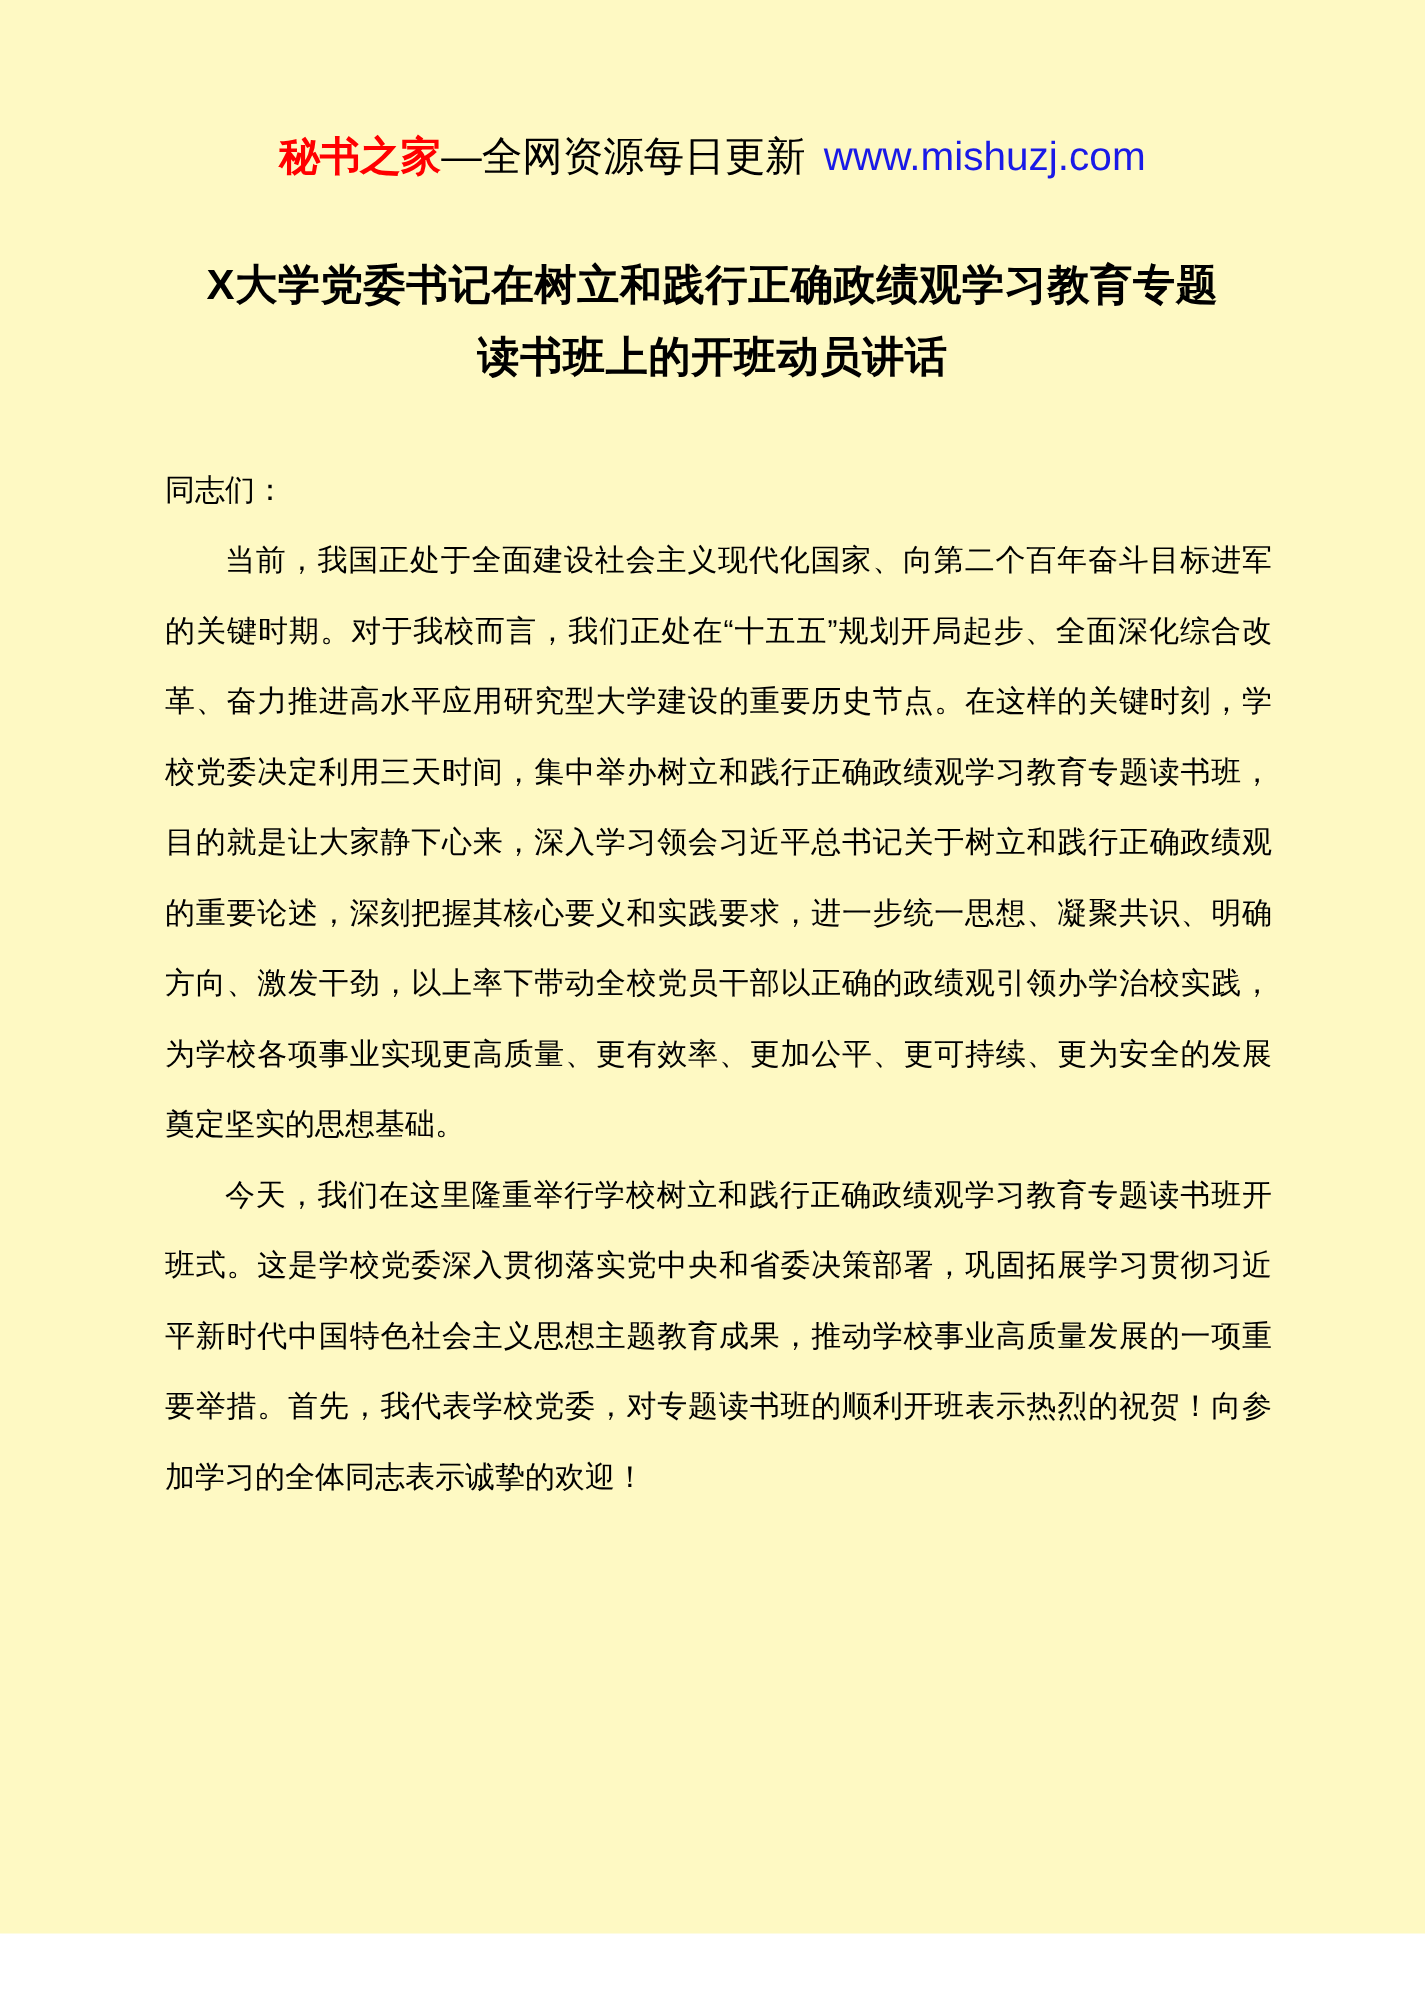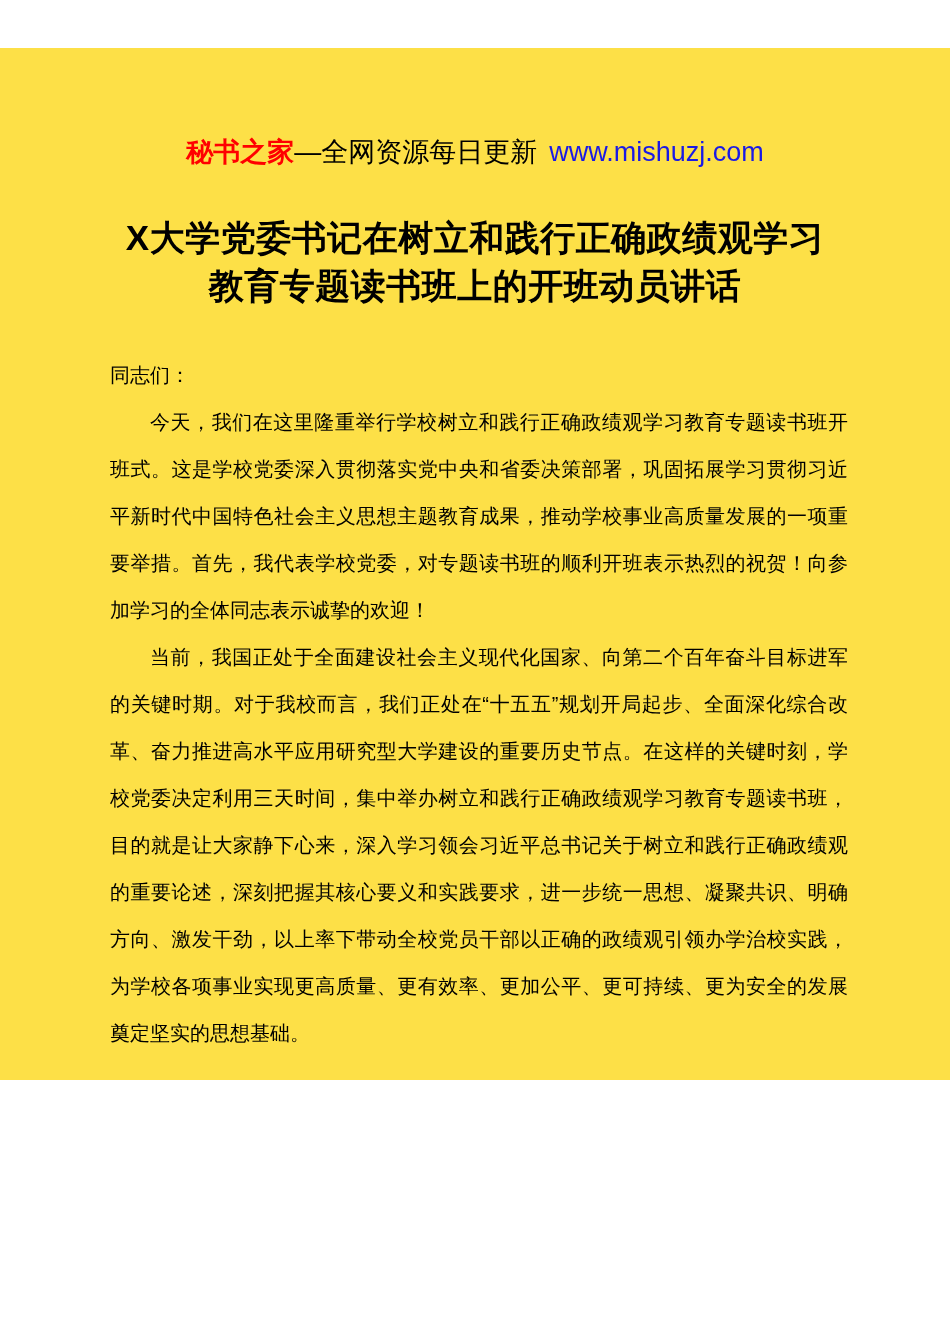--- a/index.html
+++ b/index.html
@@ -16,10 +16,9 @@
   }
   .page {
     width: 950px;
-    height: 1032px;
-    background: #fde047;
+    height: 1289px;
+    background: #fef9c3;
     box-sizing: border-box;
-    margin-top: 48px;
   }
   .banner {
     padding-top: 88px;

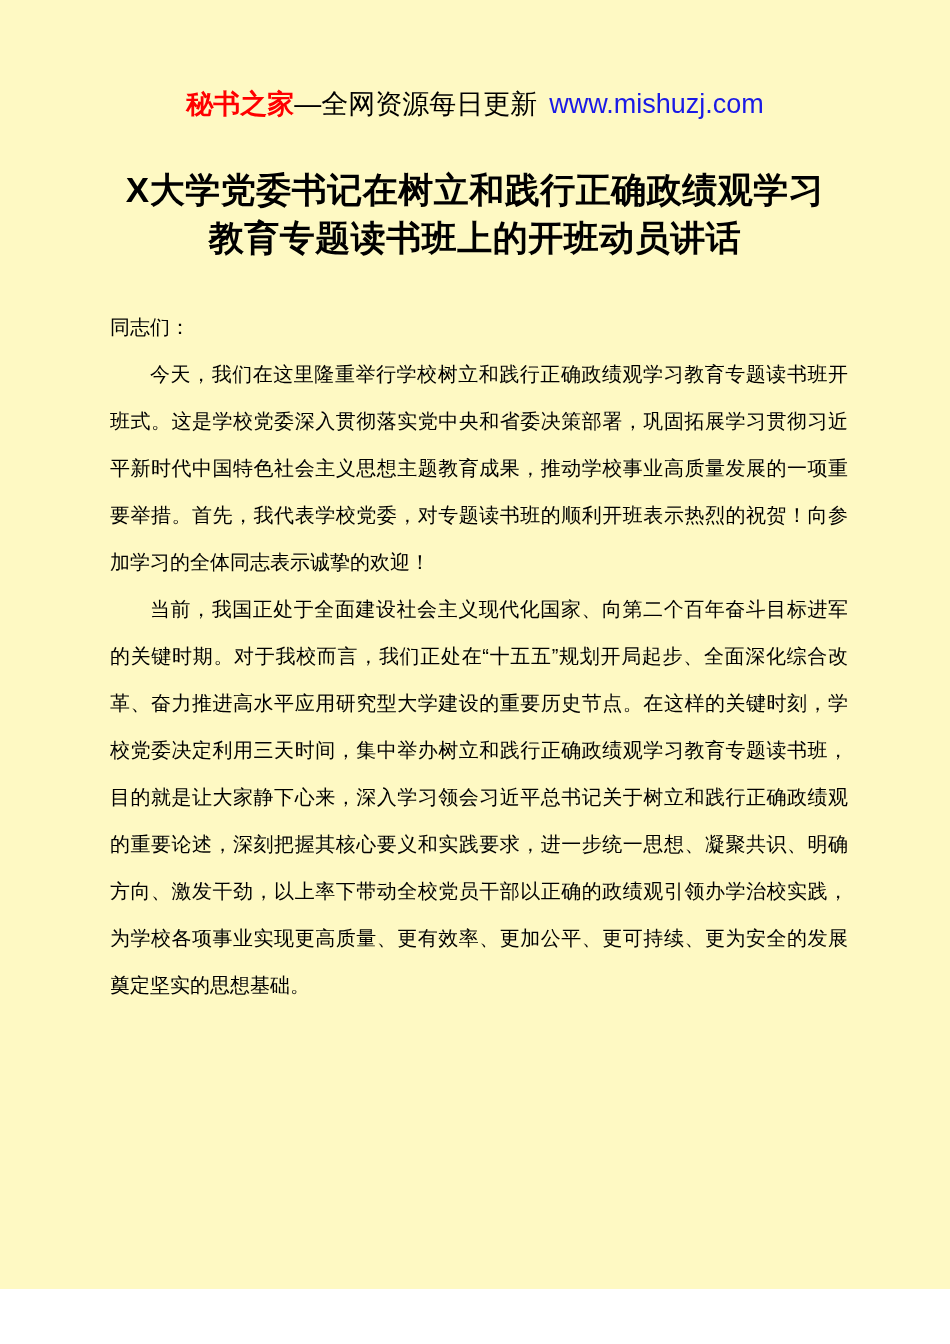--- a/index.html
+++ b/index.html
@@ -45,7 +45,7 @@
   .title {
     max-width: 700px;
     margin: 46px auto 0 auto;
-    font-size: 35px;
+    font-size: 28px;
     line-height: 48px;
     font-weight: 700;
     text-align: center;

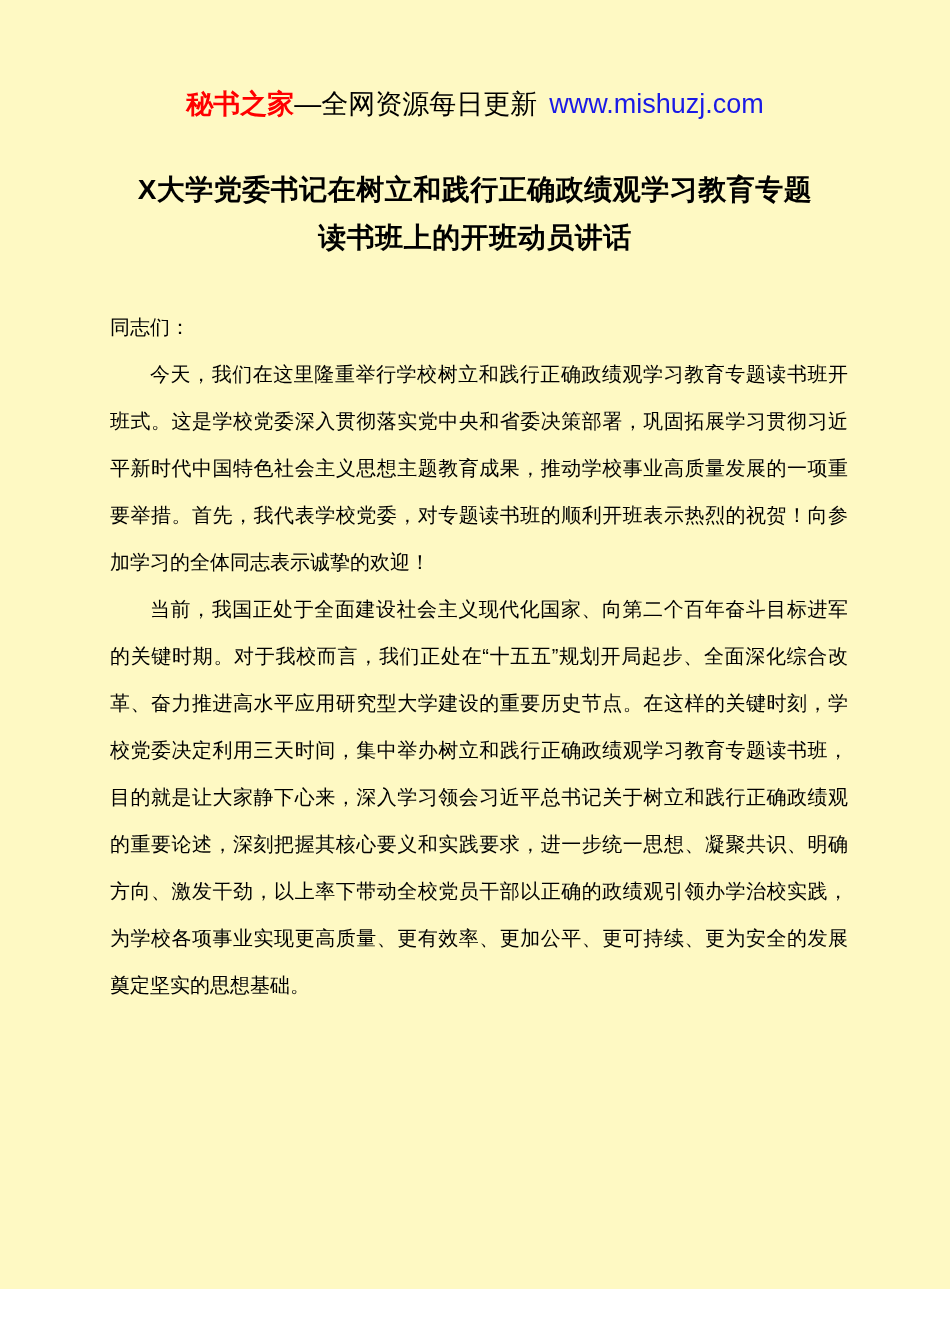--- a/index.html
+++ b/index.html
@@ -78,8 +78,8 @@
 
   <div class="content">
     <p class="salutation">同志们：</p>
+    <p class="para">当前，我国正处于全面建设社会主义现代化国家、向第二个百年奋斗目标进军的关键时期。对于我校而言，我们正处在“十五五”规划开局起步、全面深化综合改革、奋力推进高水平应用研究型大学建设的重要历史节点。在这样的关键时刻，学校党委决定利用三天时间，集中举办树立和践行正确政绩观学习教育专题读书班，目的就是让大家静下心来，深入学习领会习近平总书记关于树立和践行正确政绩观的重要论述，深刻把握其核心要义和实践要求，进一步统一思想、凝聚共识、明确方向、激发干劲，以上率下带动全校党员干部以正确的政绩观引领办学治校实践，为学校各项事业实现更高质量、更有效率、更加公平、更可持续、更为安全的发展奠定坚实的思想基础。</p>
     <p class="para">今天，我们在这里隆重举行学校树立和践行正确政绩观学习教育专题读书班开班式。这是学校党委深入贯彻落实党中央和省委决策部署，巩固拓展学习贯彻习近平新时代中国特色社会主义思想主题教育成果，推动学校事业高质量发展的一项重要举措。首先，我代表学校党委，对专题读书班的顺利开班表示热烈的祝贺！向参加学习的全体同志表示诚挚的欢迎！</p>
-    <p class="para">当前，我国正处于全面建设社会主义现代化国家、向第二个百年奋斗目标进军的关键时期。对于我校而言，我们正处在“十五五”规划开局起步、全面深化综合改革、奋力推进高水平应用研究型大学建设的重要历史节点。在这样的关键时刻，学校党委决定利用三天时间，集中举办树立和践行正确政绩观学习教育专题读书班，目的就是让大家静下心来，深入学习领会习近平总书记关于树立和践行正确政绩观的重要论述，深刻把握其核心要义和实践要求，进一步统一思想、凝聚共识、明确方向、激发干劲，以上率下带动全校党员干部以正确的政绩观引领办学治校实践，为学校各项事业实现更高质量、更有效率、更加公平、更可持续、更为安全的发展奠定坚实的思想基础。</p>
   </div>
 
 </div>

